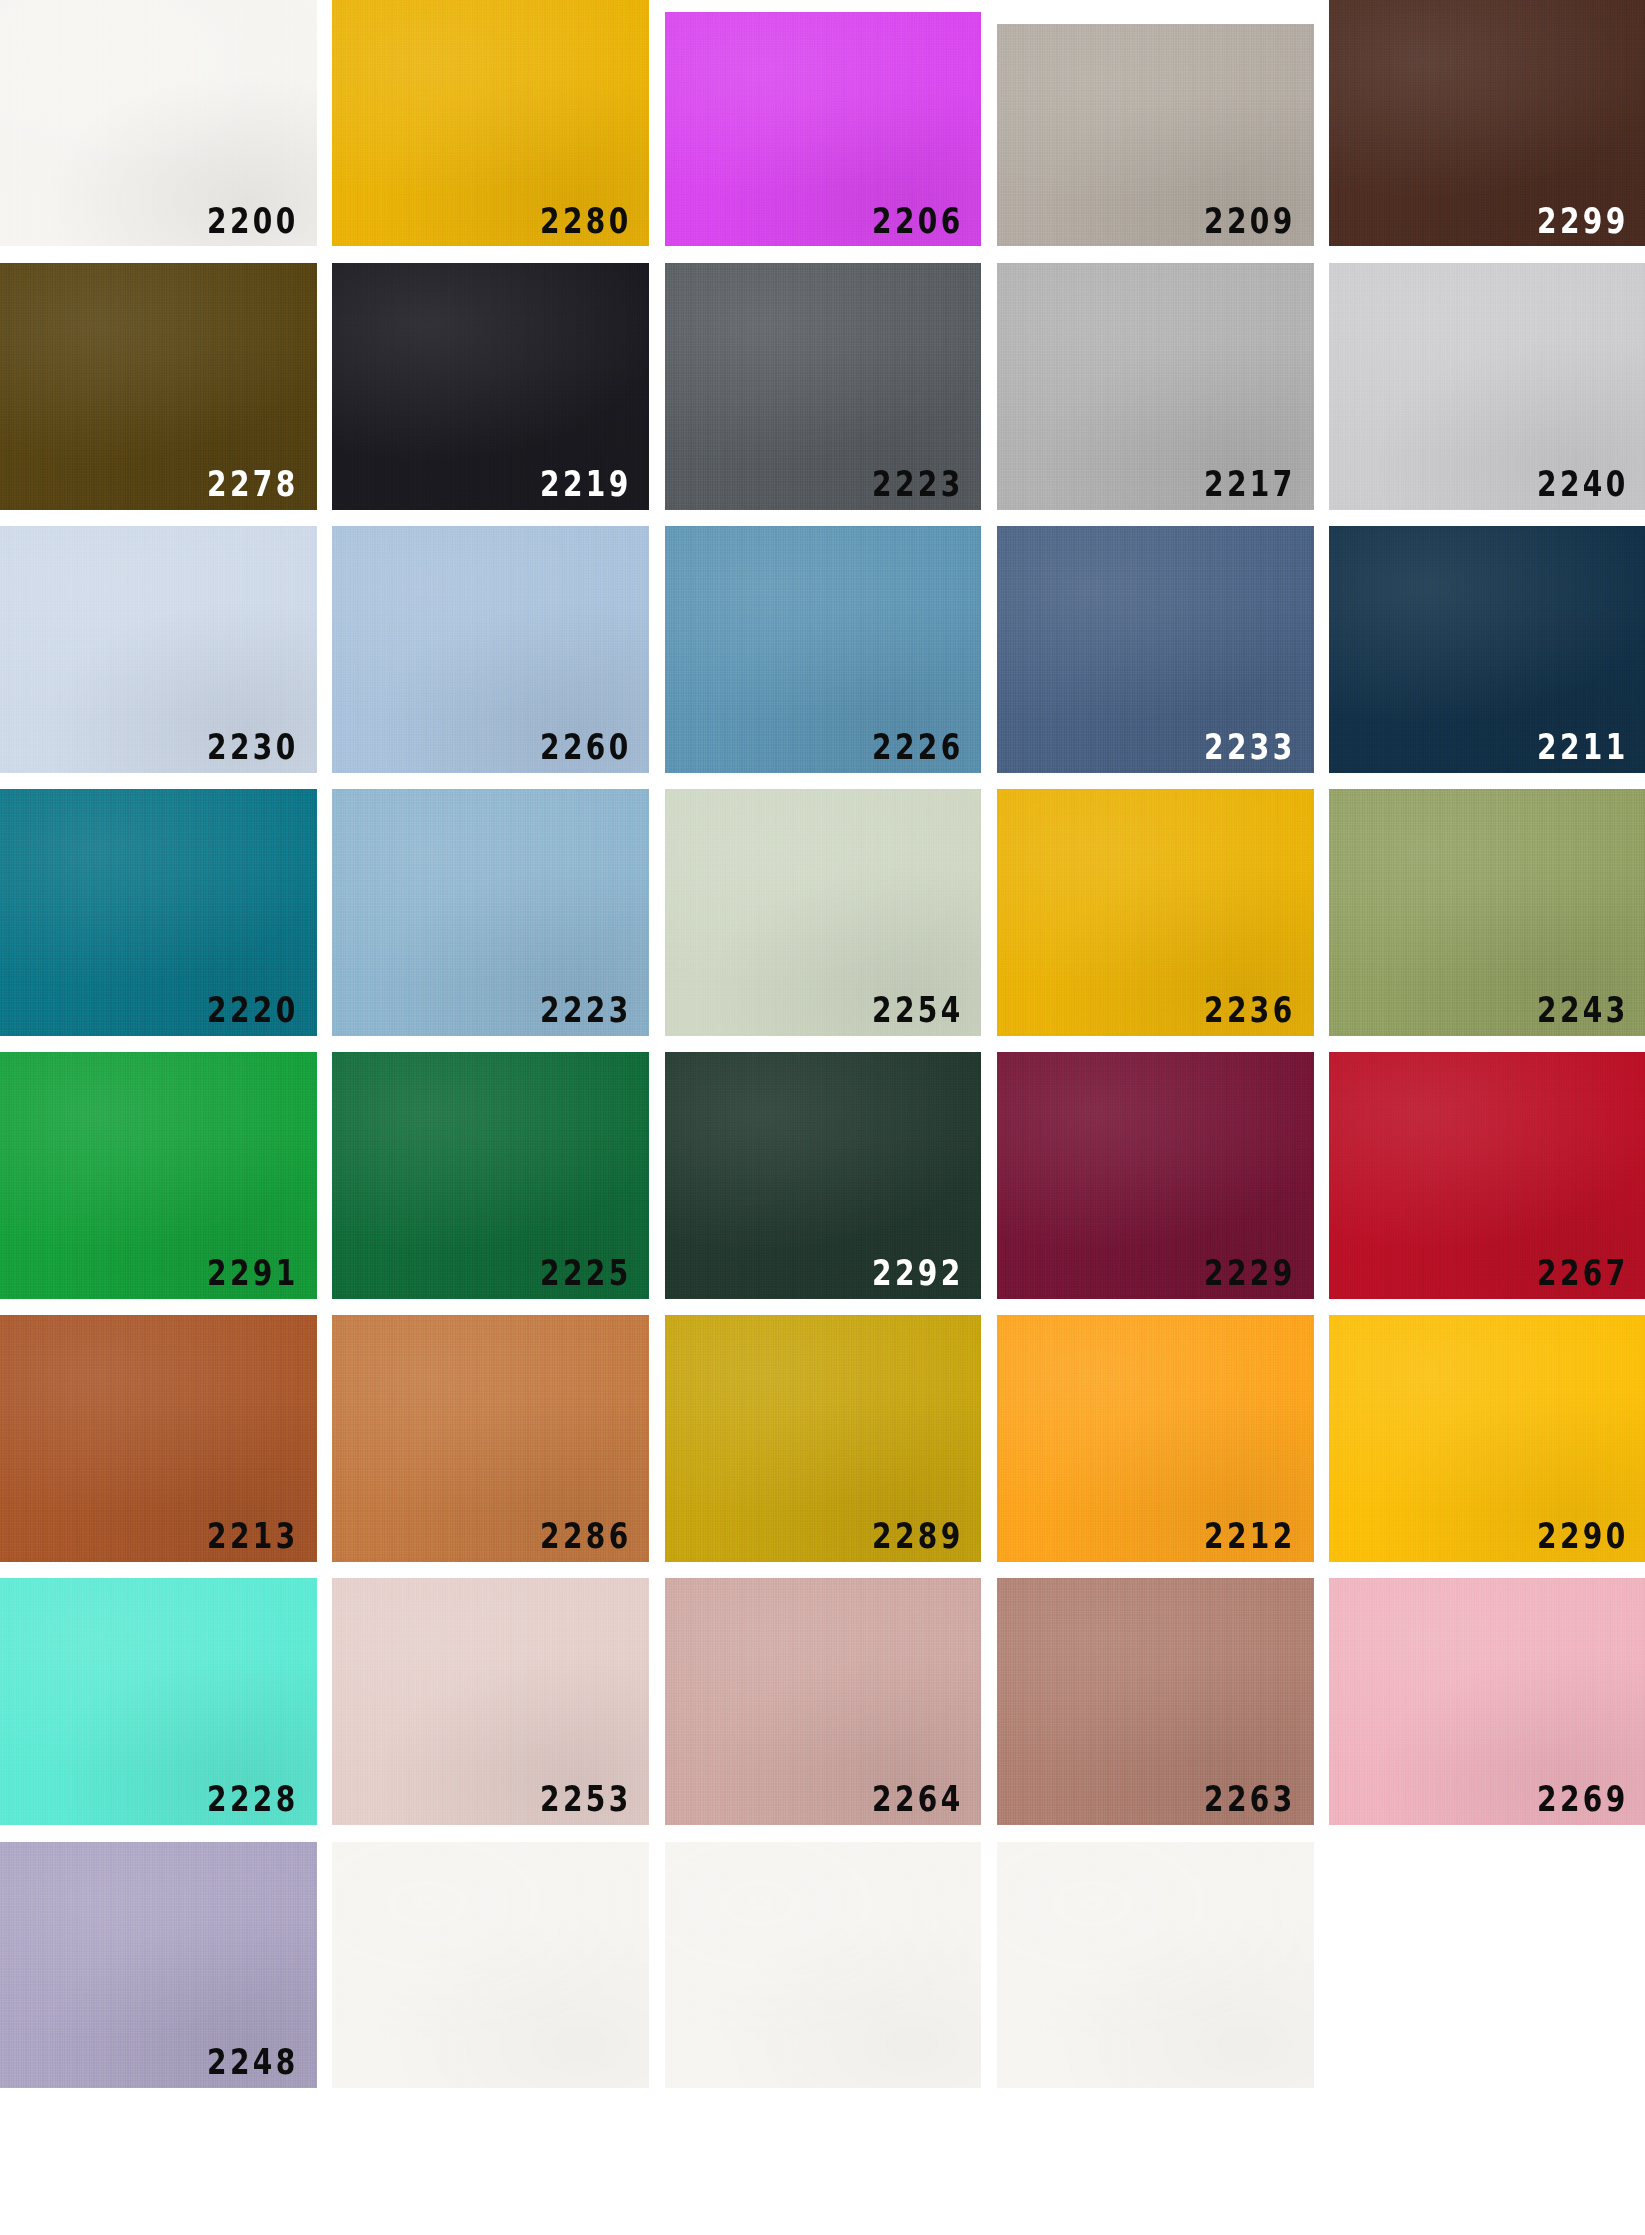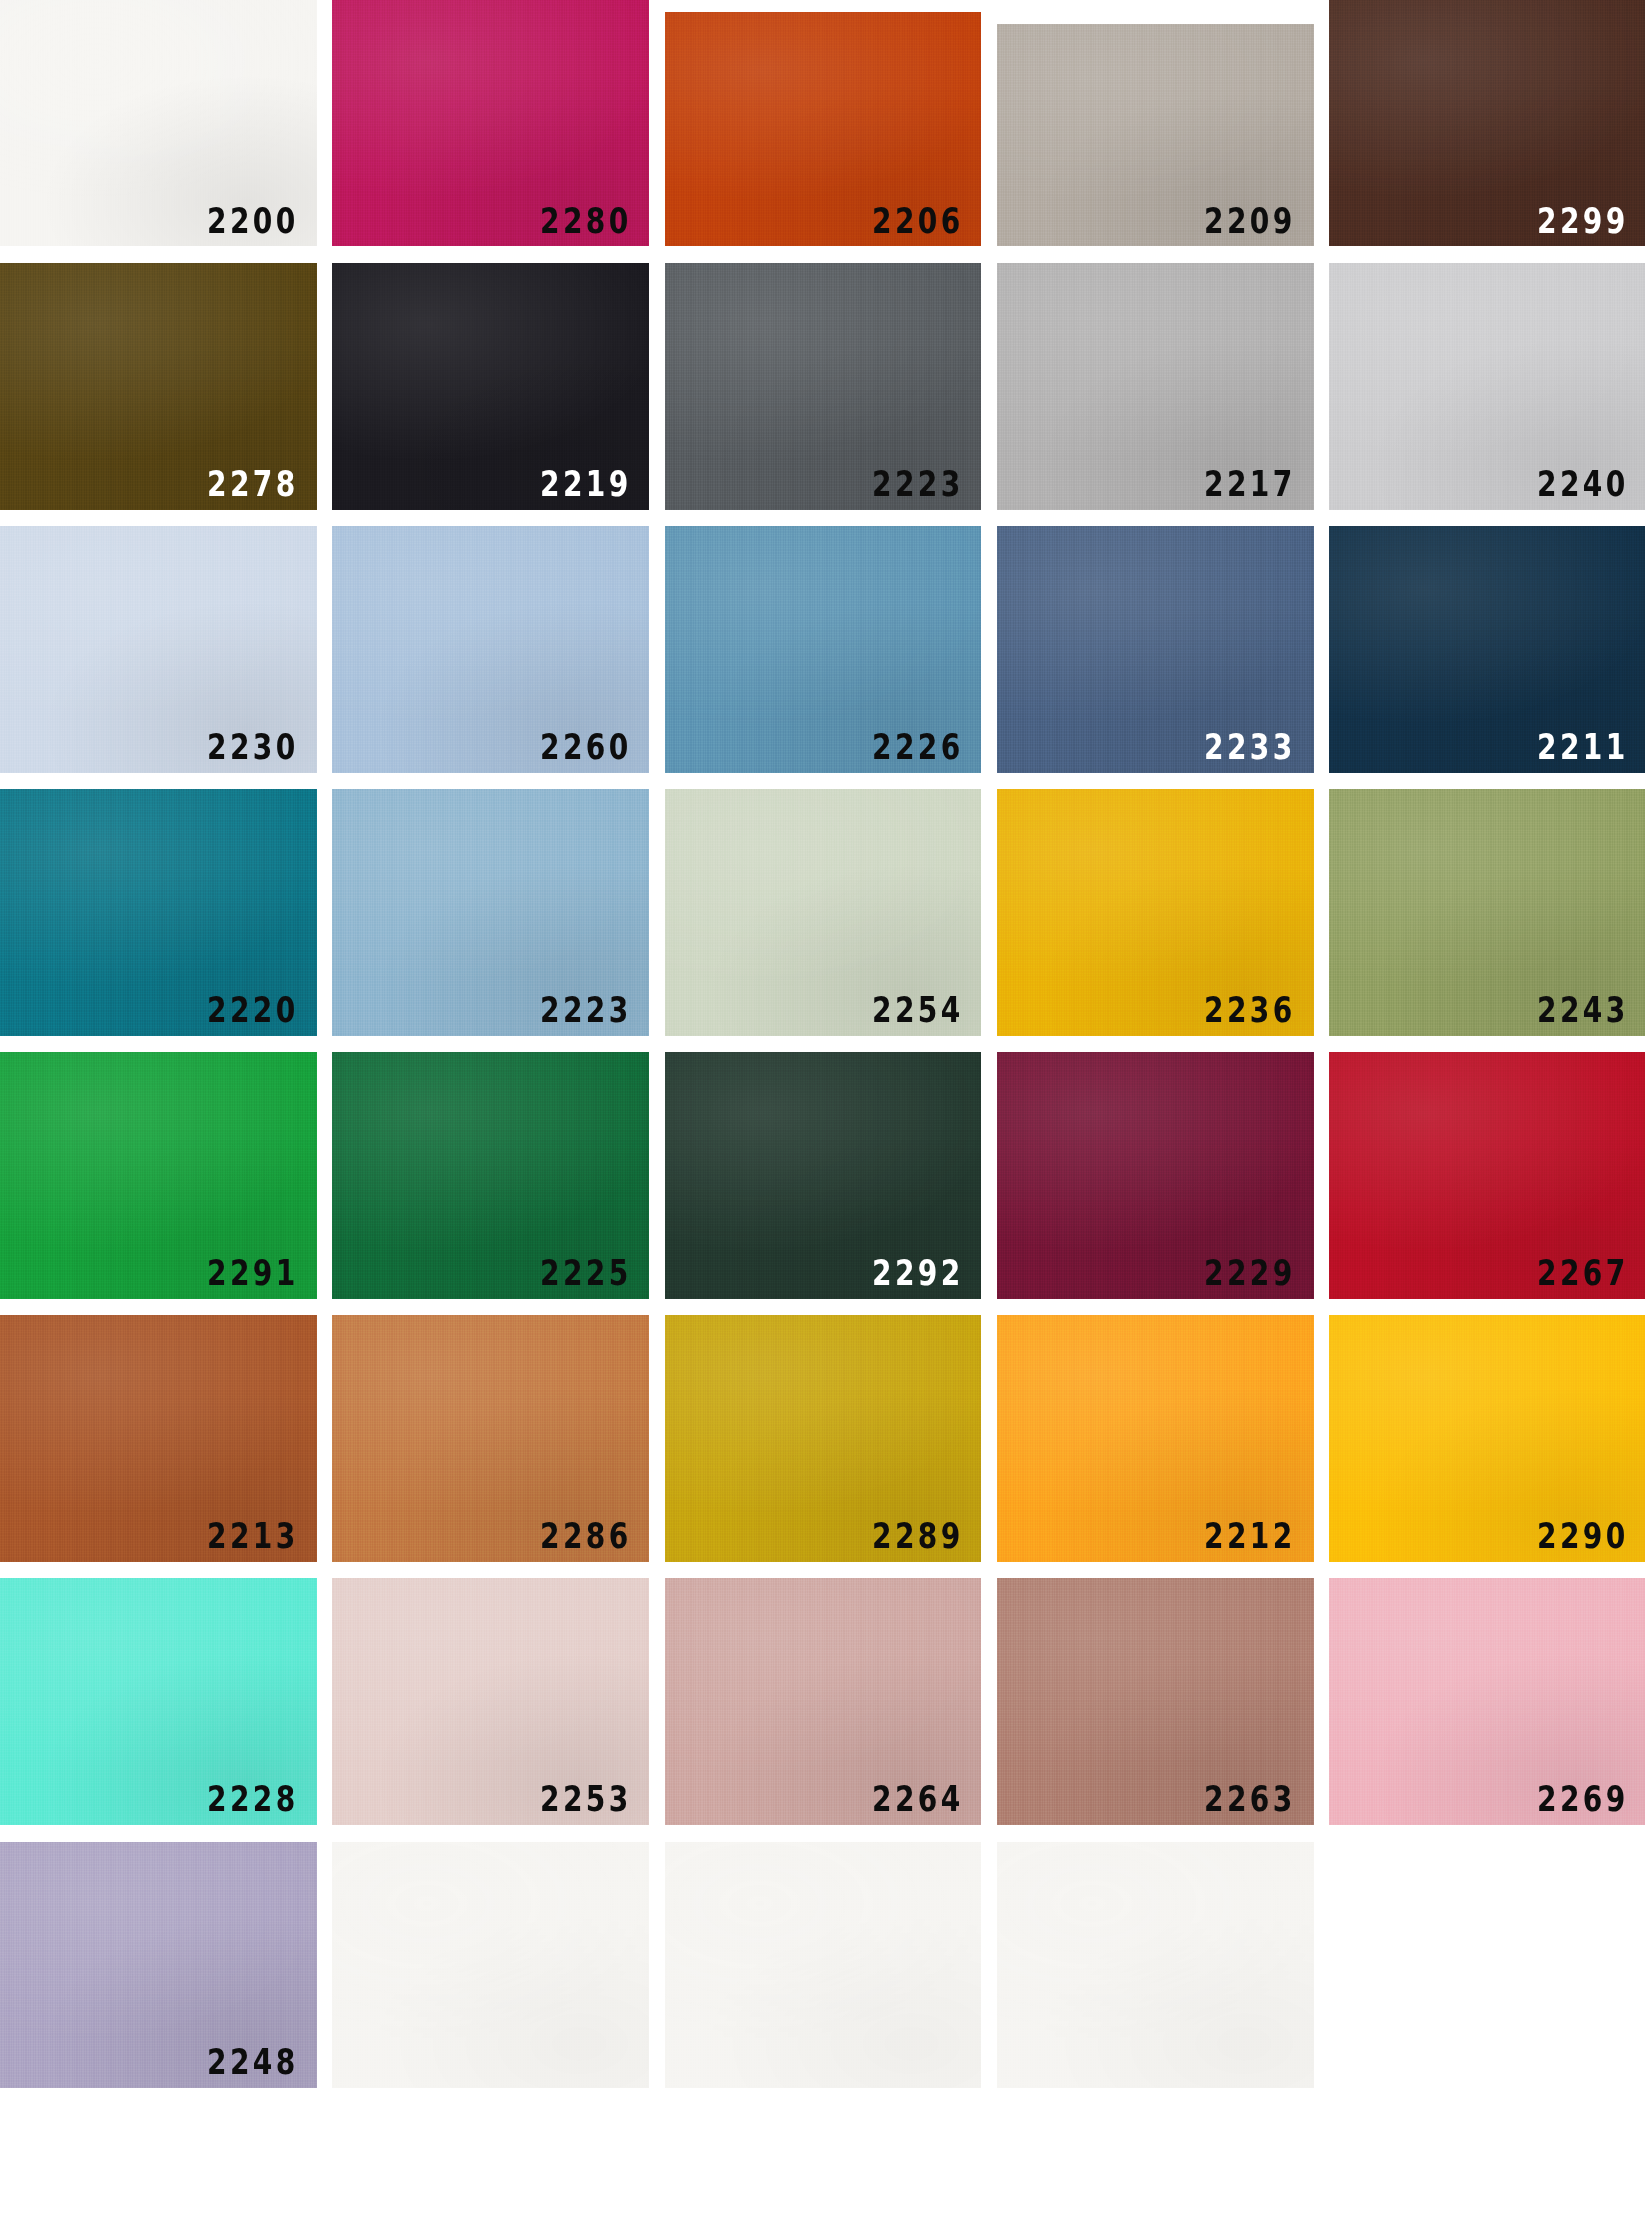--- a/index.html
+++ b/index.html
@@ -89,7 +89,7 @@
       <div class="sheen"></div>
       <div class="code dark">2200</div>
     </div>
-    <div class="swatch" style="background: #be185d;">
+    <div class="swatch" style="background: #eab308;">
       <div class="grain"></div>
       <div class="sheen"></div>
       <div class="code dark">2280</div>

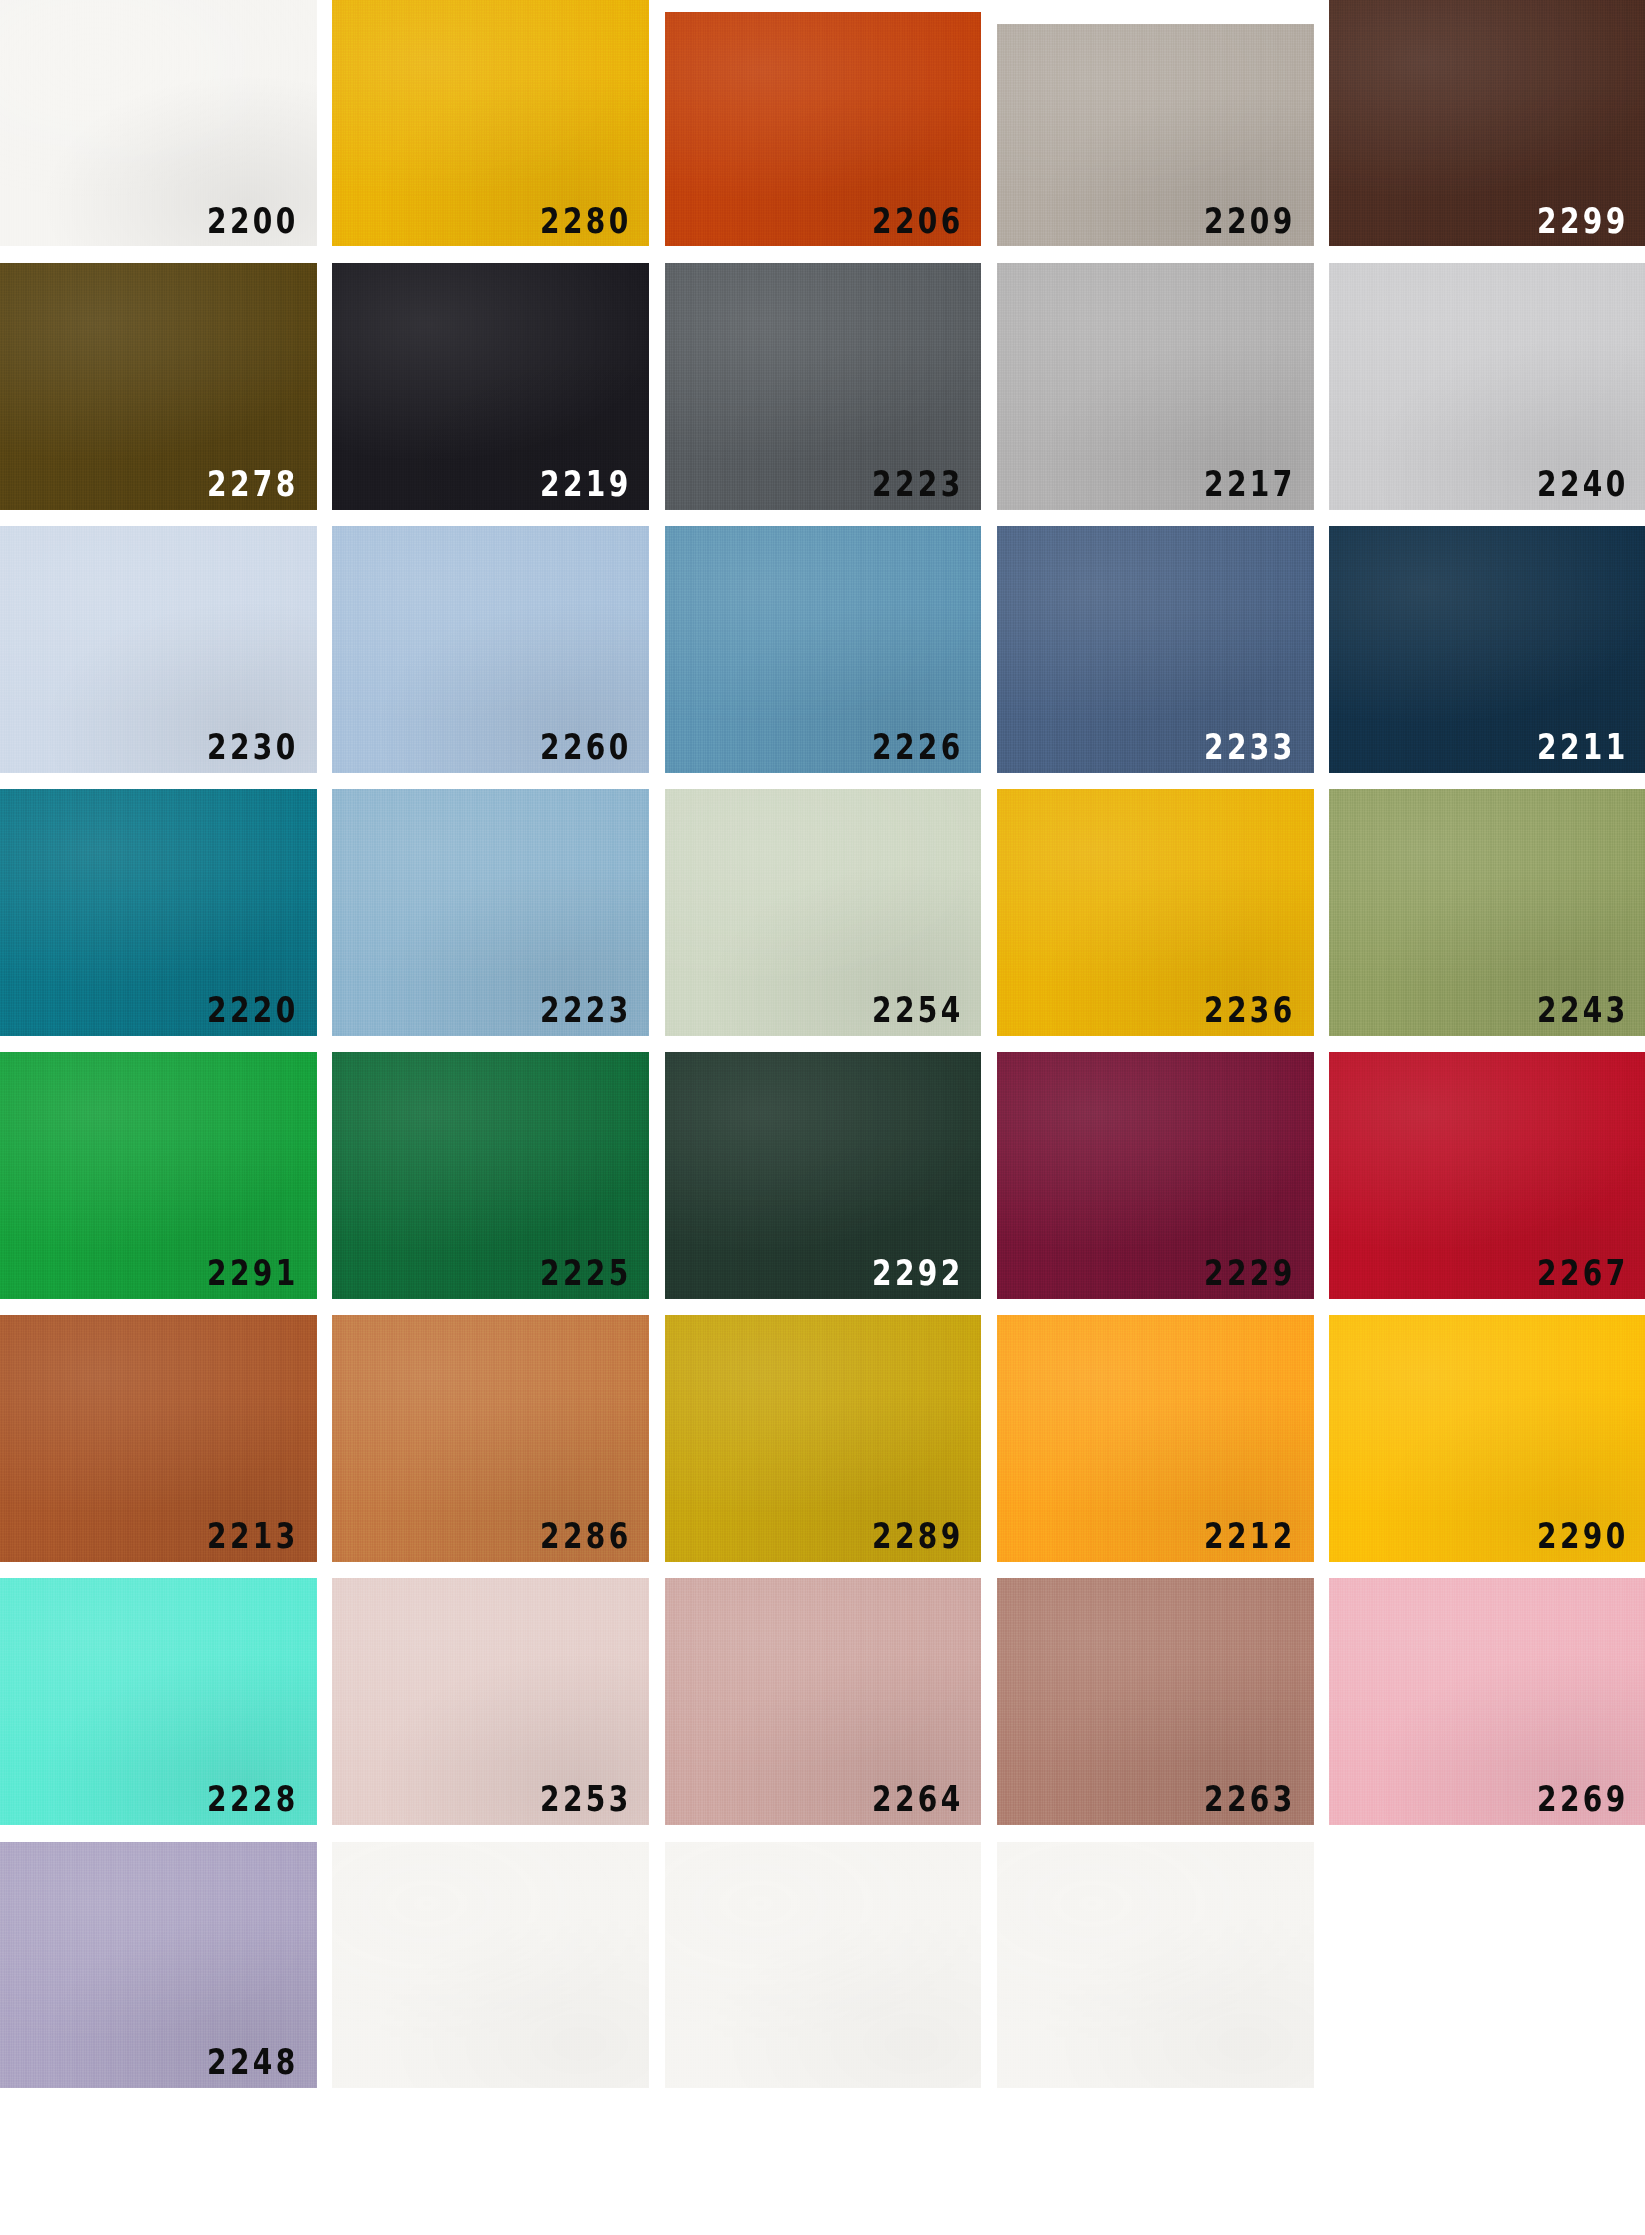--- a/index.html
+++ b/index.html
@@ -94,7 +94,7 @@
       <div class="sheen"></div>
       <div class="code dark">2280</div>
     </div>
-    <div class="swatch" style="background: #c2410c; margin-top: 12px;">
+    <div class="swatch" style="background: #d946ef; margin-top: 12px;">
       <div class="grain"></div>
       <div class="sheen"></div>
       <div class="code dark">2206</div>

